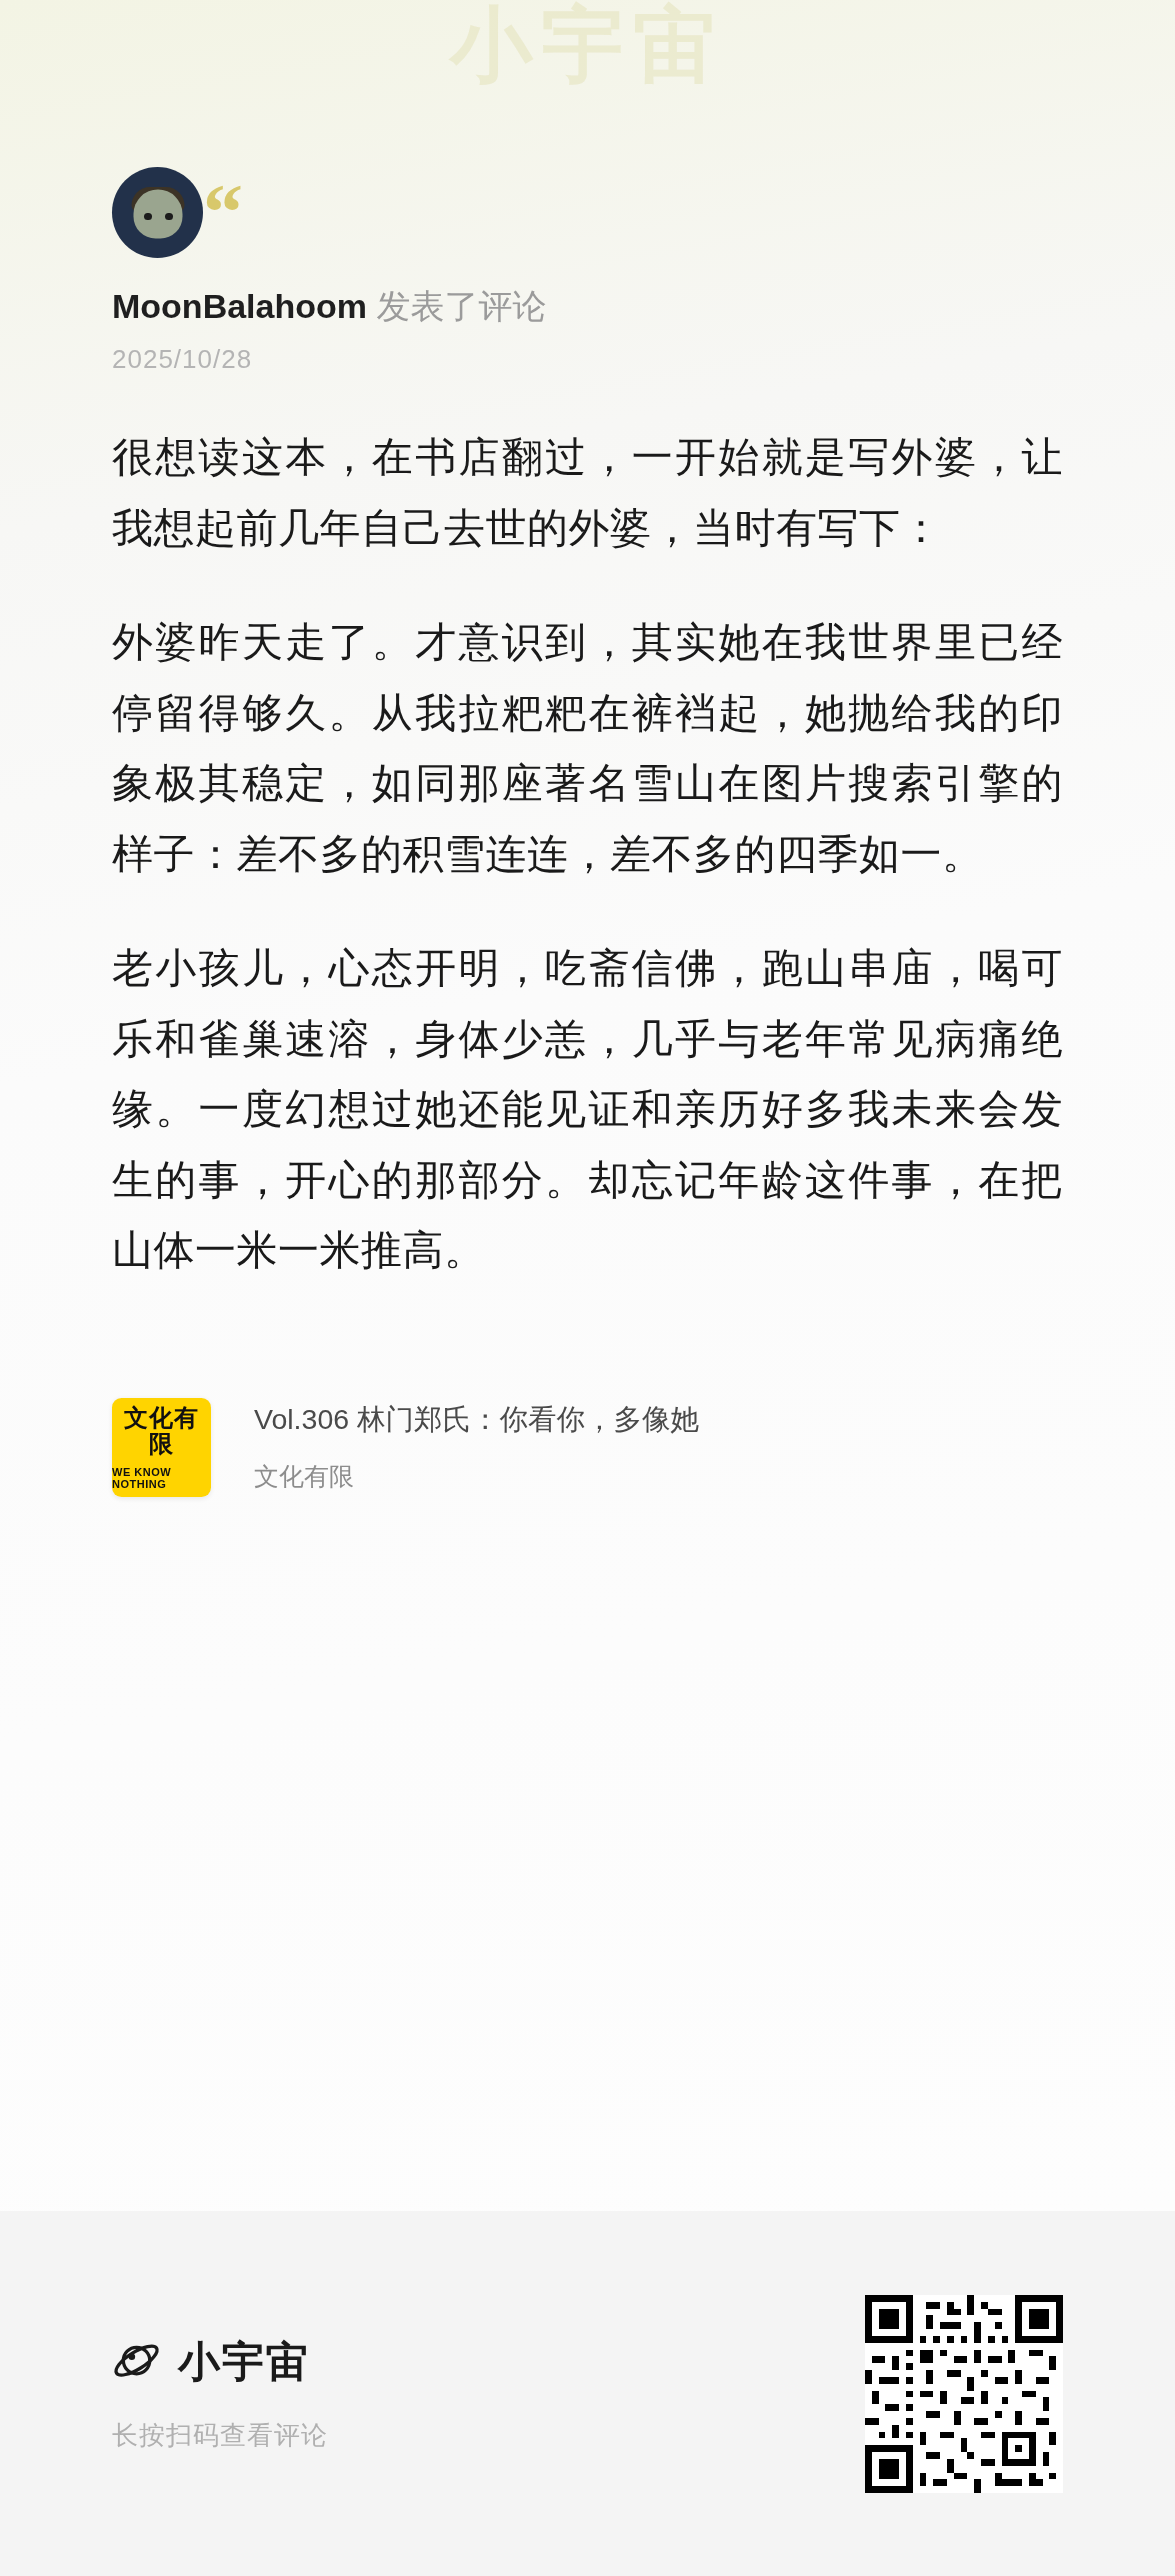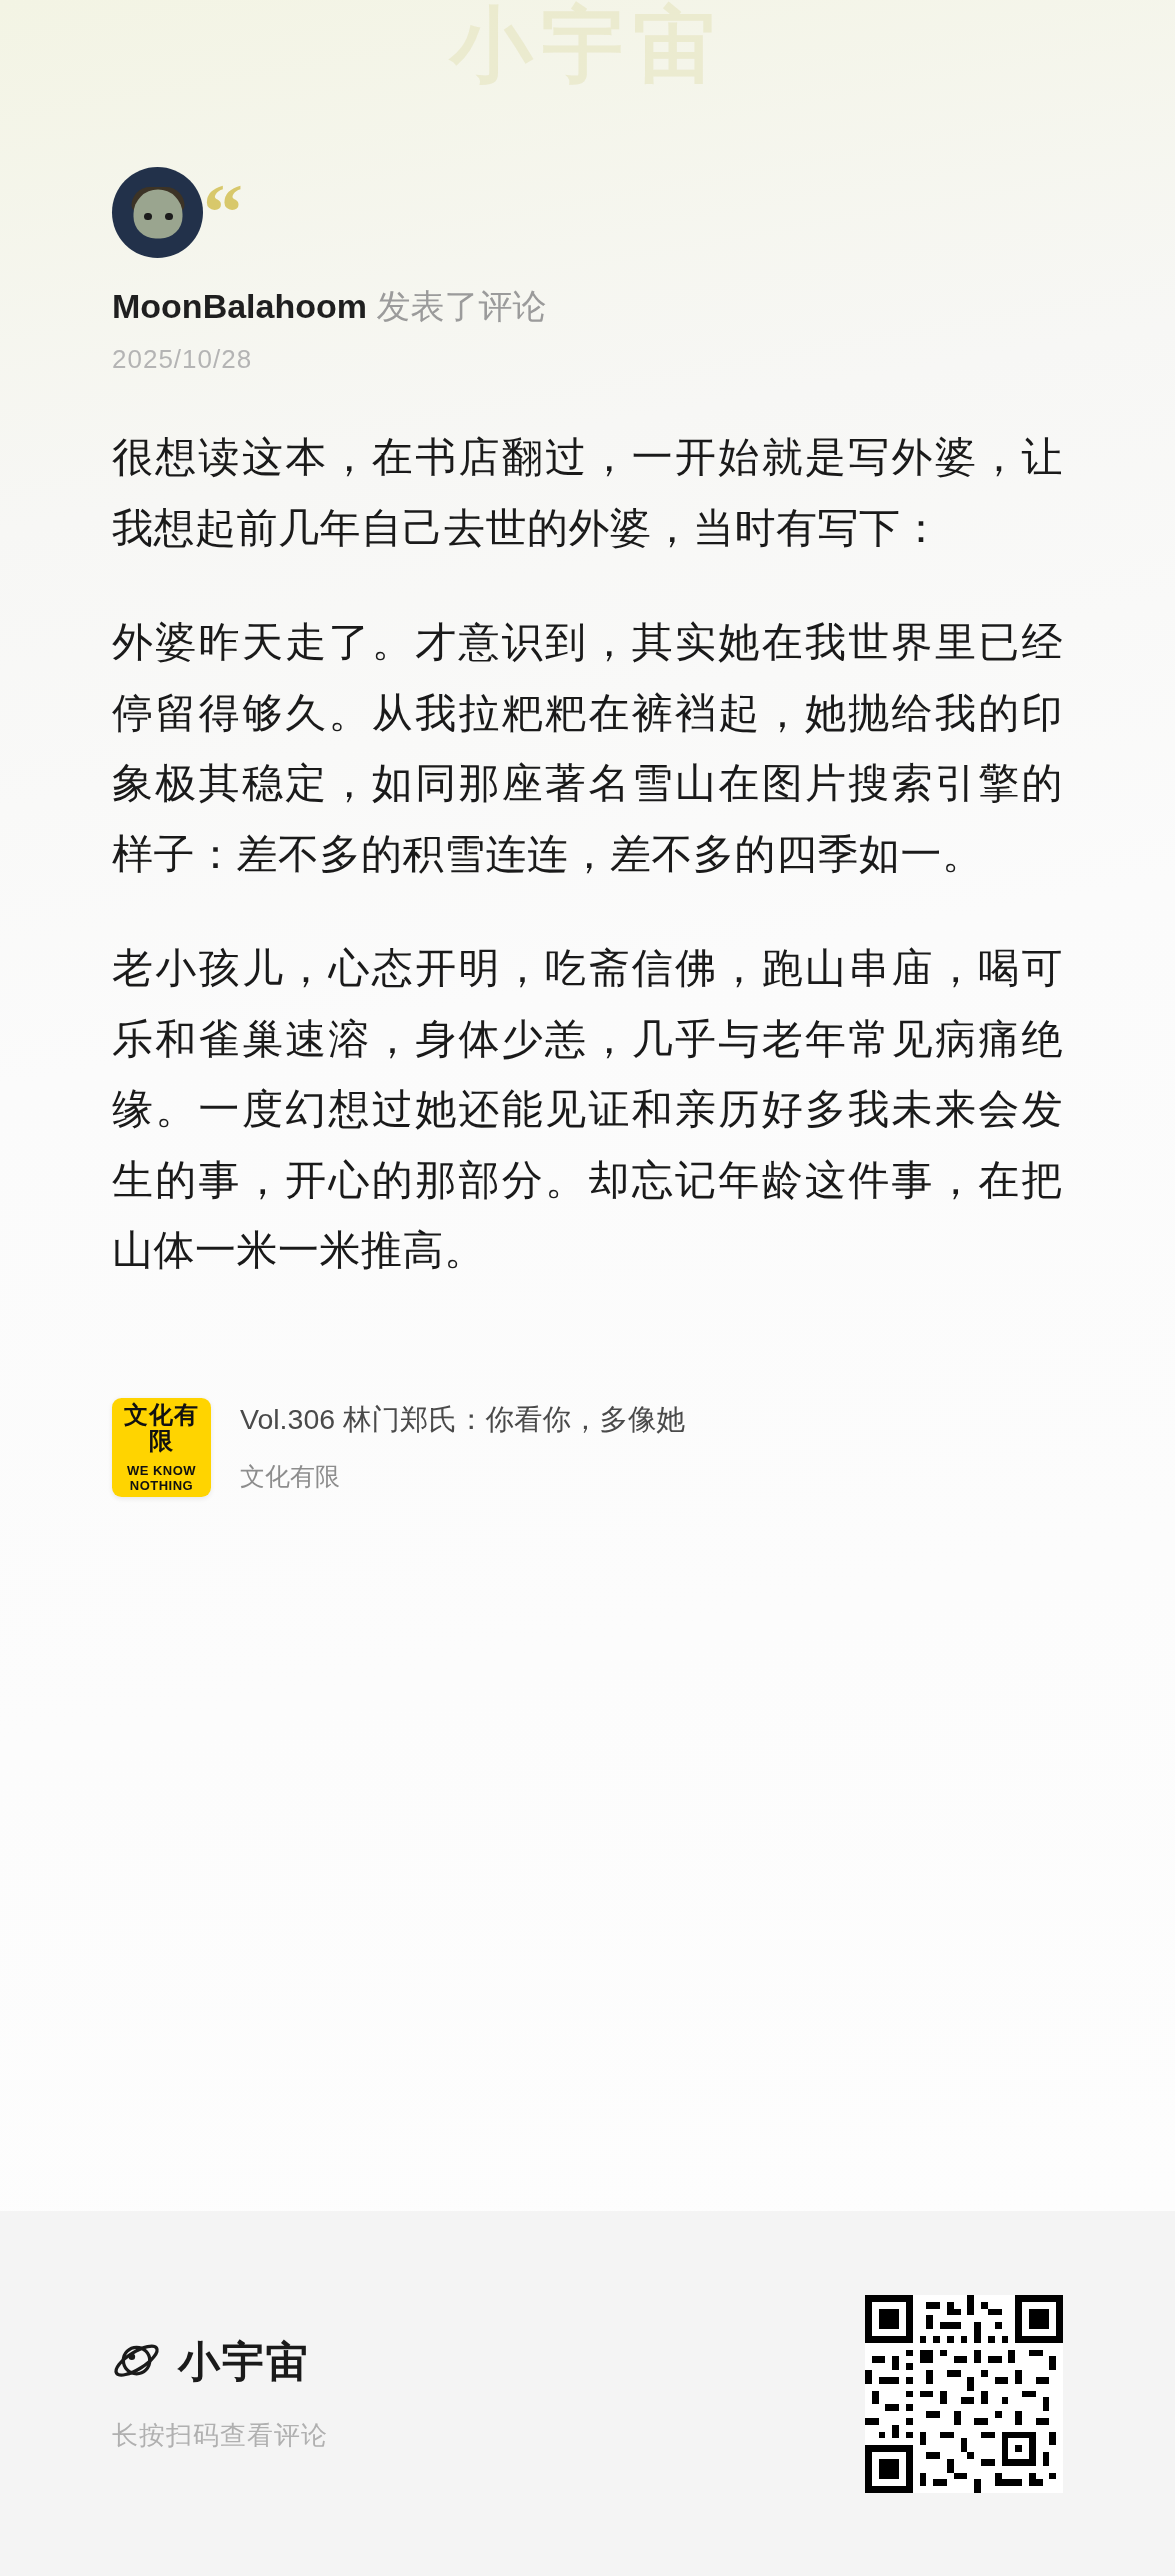--- a/index.html
+++ b/index.html
@@ -137,7 +137,7 @@
     display: flex;
     align-items: center;
     margin-top: 112px;
-    gap: 29px;
+    gap: 43px;
   }
   .ep-cover {
     flex: 0 0 auto;

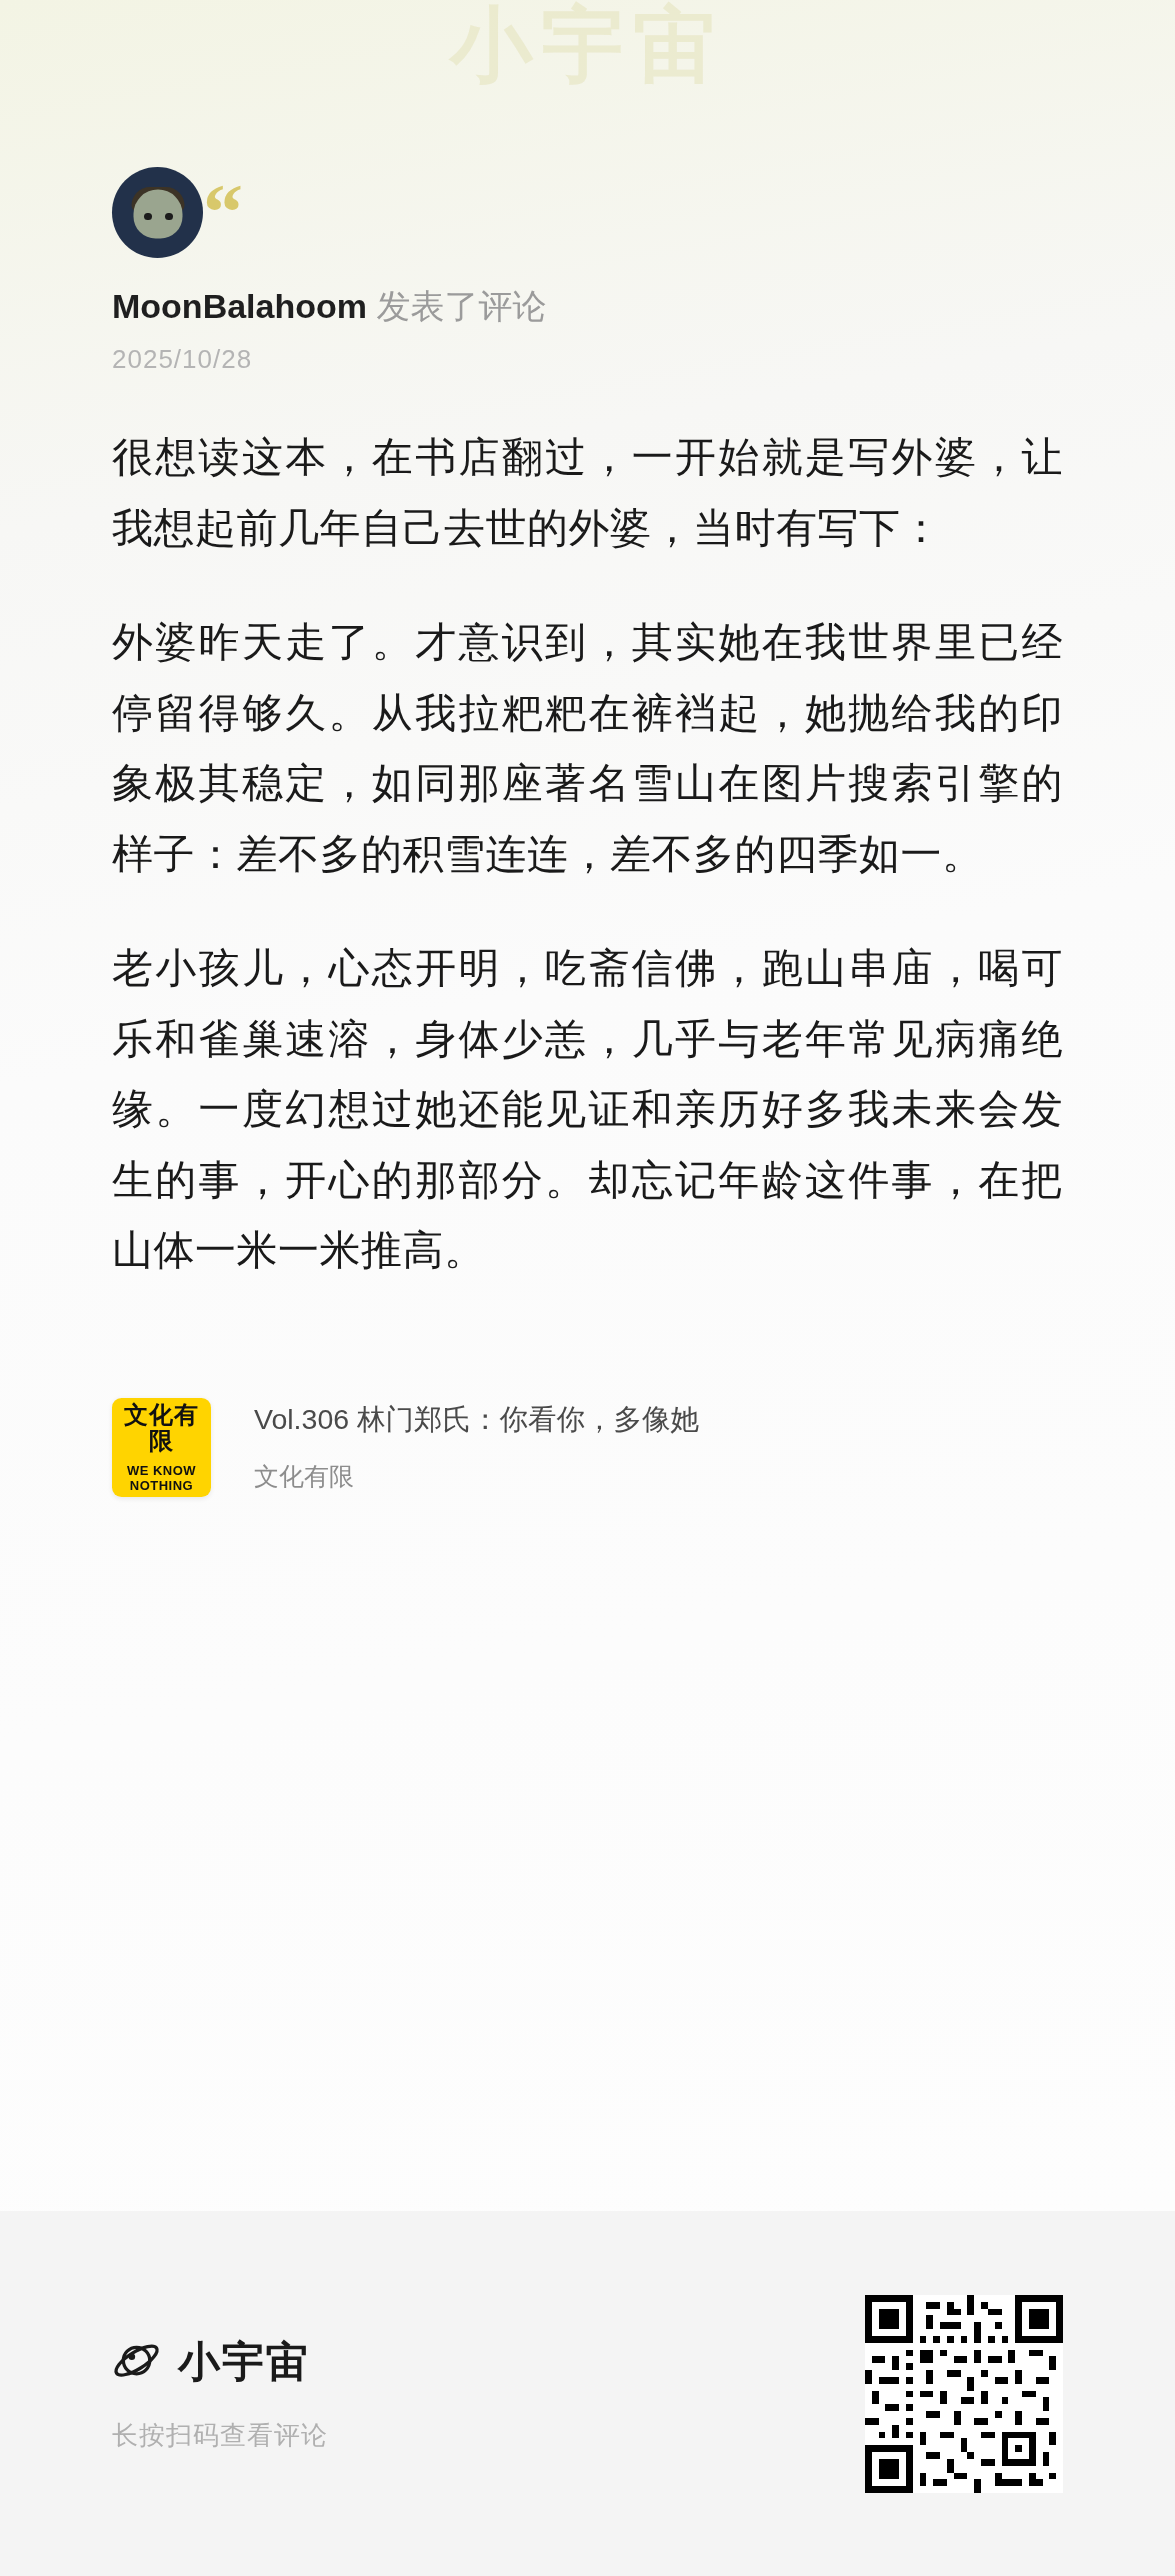--- a/index.html
+++ b/index.html
@@ -161,11 +161,10 @@
   }
   .ep-cover .c-sub {
     margin-top: 9px;
-    font-size: 13px;
+    font-size: 11px;
     font-weight: 700;
     color: #111;
     letter-spacing: 0.5px;
-    text-align: center;
   }
   .ep-text {
     display: flex;

